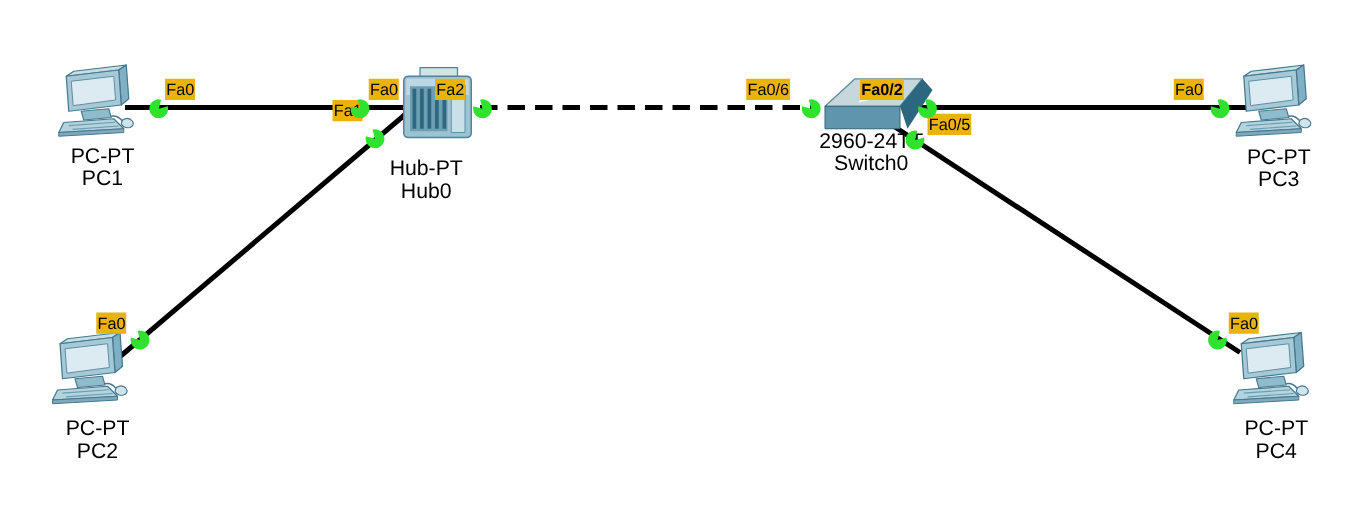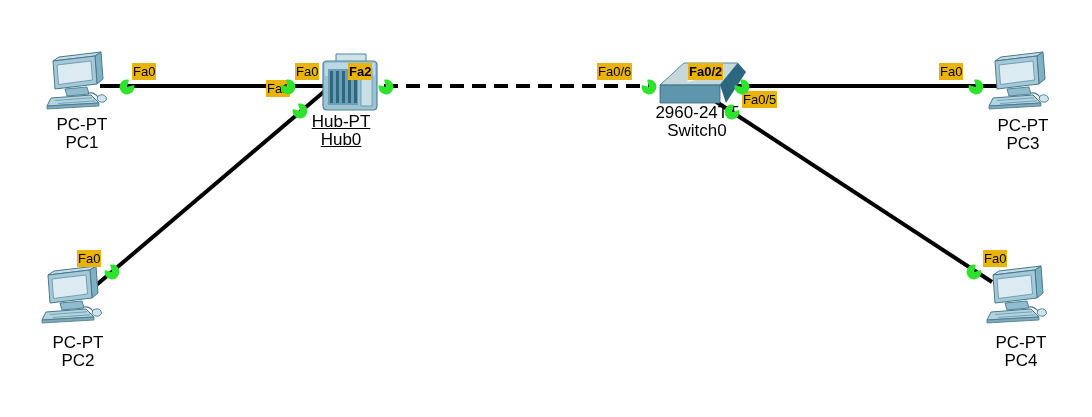--- a/index.html
+++ b/index.html
@@ -142,7 +142,7 @@
     </div>
     <div class="port-label" style="left: 132px; top: 63px;">Fa0</div>
     <div class="port-label" style="left: 295px; top: 63px;">Fa0</div>
-    <div class="port-label" style="left: 348px; top: 63px; font-weight: bold;">Fa2</div>
+    <div class="port-label" style="left: 348px; top: 63px;">Fa2</div>
     <div class="port-label" style="left: 266px; top: 80px;">Fa1</div>
     <div class="port-label" style="left: 597px; top: 63px;">Fa0/6</div>
     <div class="port-label" style="left: 688px; top: 63px; font-weight: bold;">Fa0/2</div>

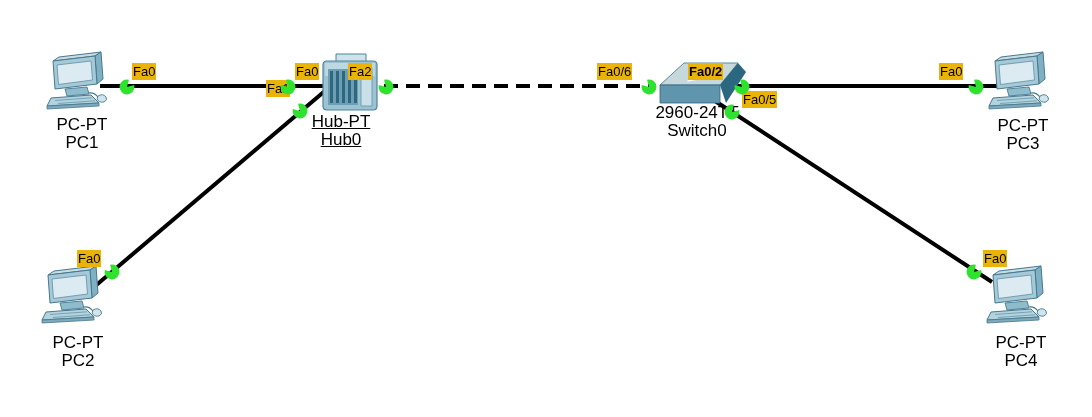--- a/index.html
+++ b/index.html
@@ -132,7 +132,7 @@
       <div>PC-PT</div>
       <div>PC4</div>
     </div>
-    <div class="dev-label" style="left: 341px; top: 113px; text-decoration: underline;">
+    <div class="dev-label" style="left: 341px; top: 126px;">
       <div>Hub-PT</div>
       <div>Hub0</div>
     </div>

